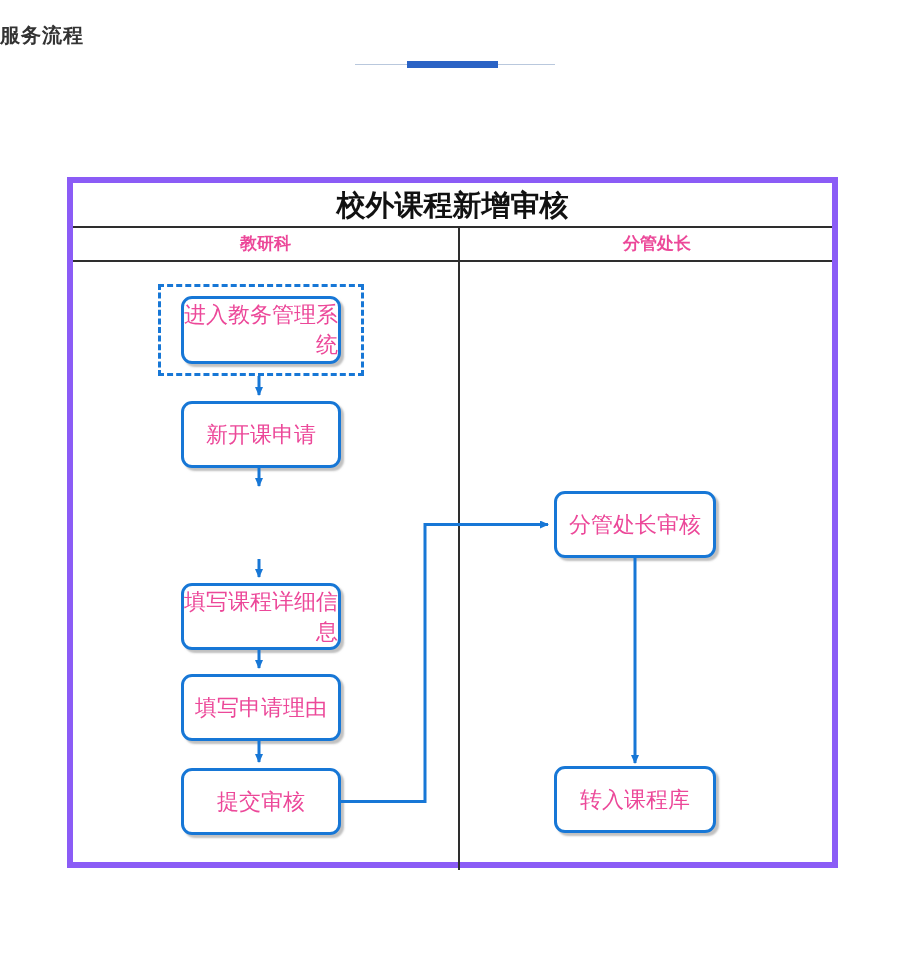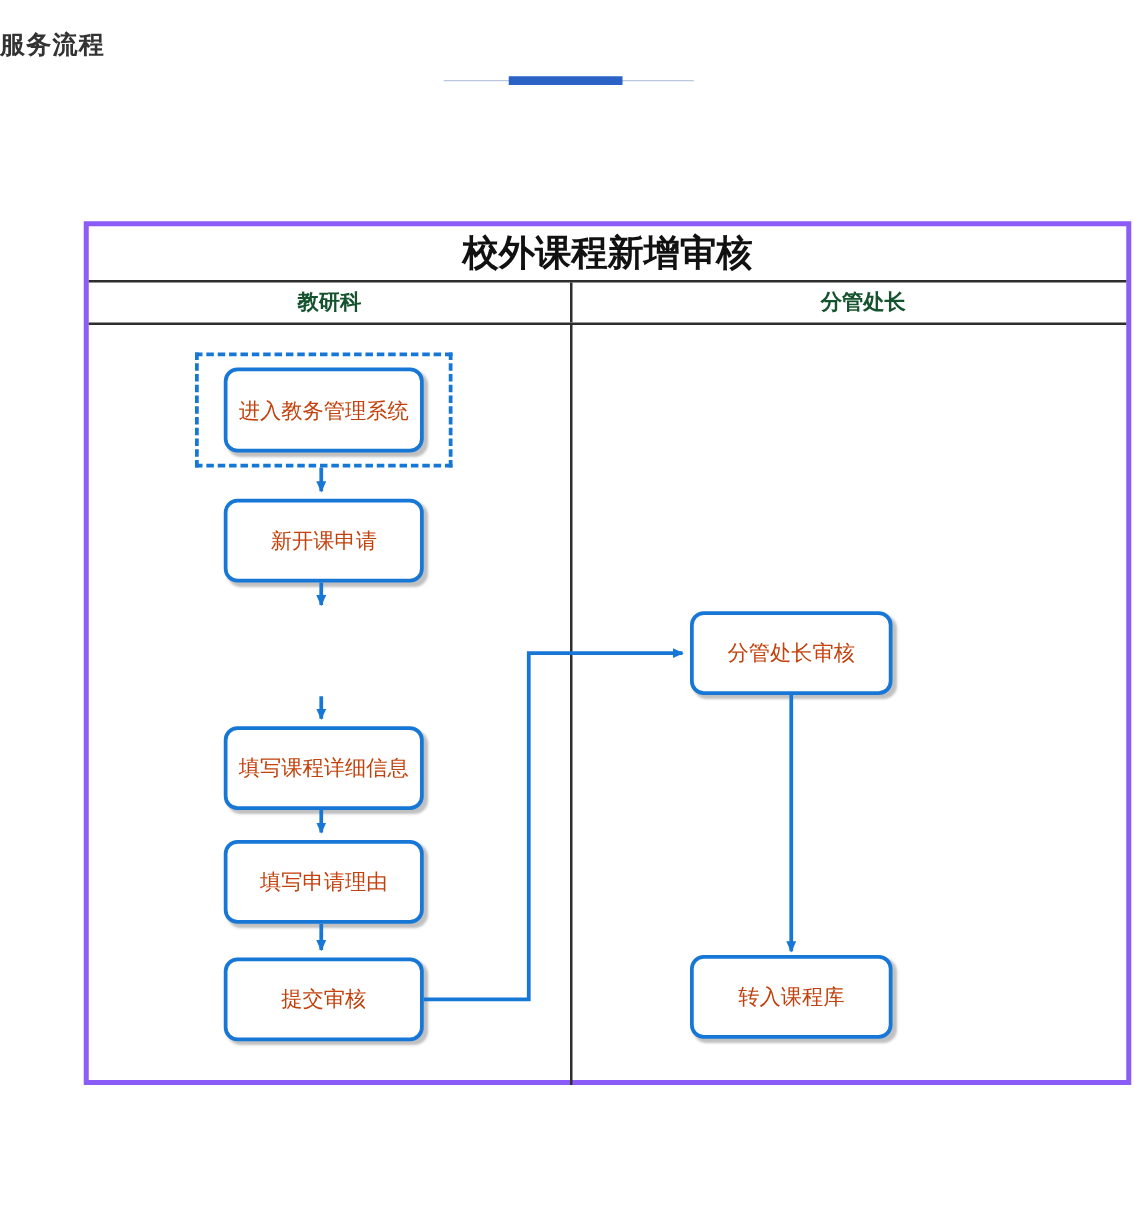--- a/index.html
+++ b/index.html
@@ -17,8 +17,8 @@
 
   
   .flowchart{
-    position:absolute;left:67px;top:177px;width:838px;height:691px;
-    border:4px solid #8b5cf6;box-sizing:border-box;background:#fff;
+    position:absolute;left:67px;top:177px;width:771px;height:691px;
+    border:6px solid #8b5cf6;box-sizing:border-box;background:#fff;
   }
   .fc-title{
     height:45px;line-height:45px;text-align:center;

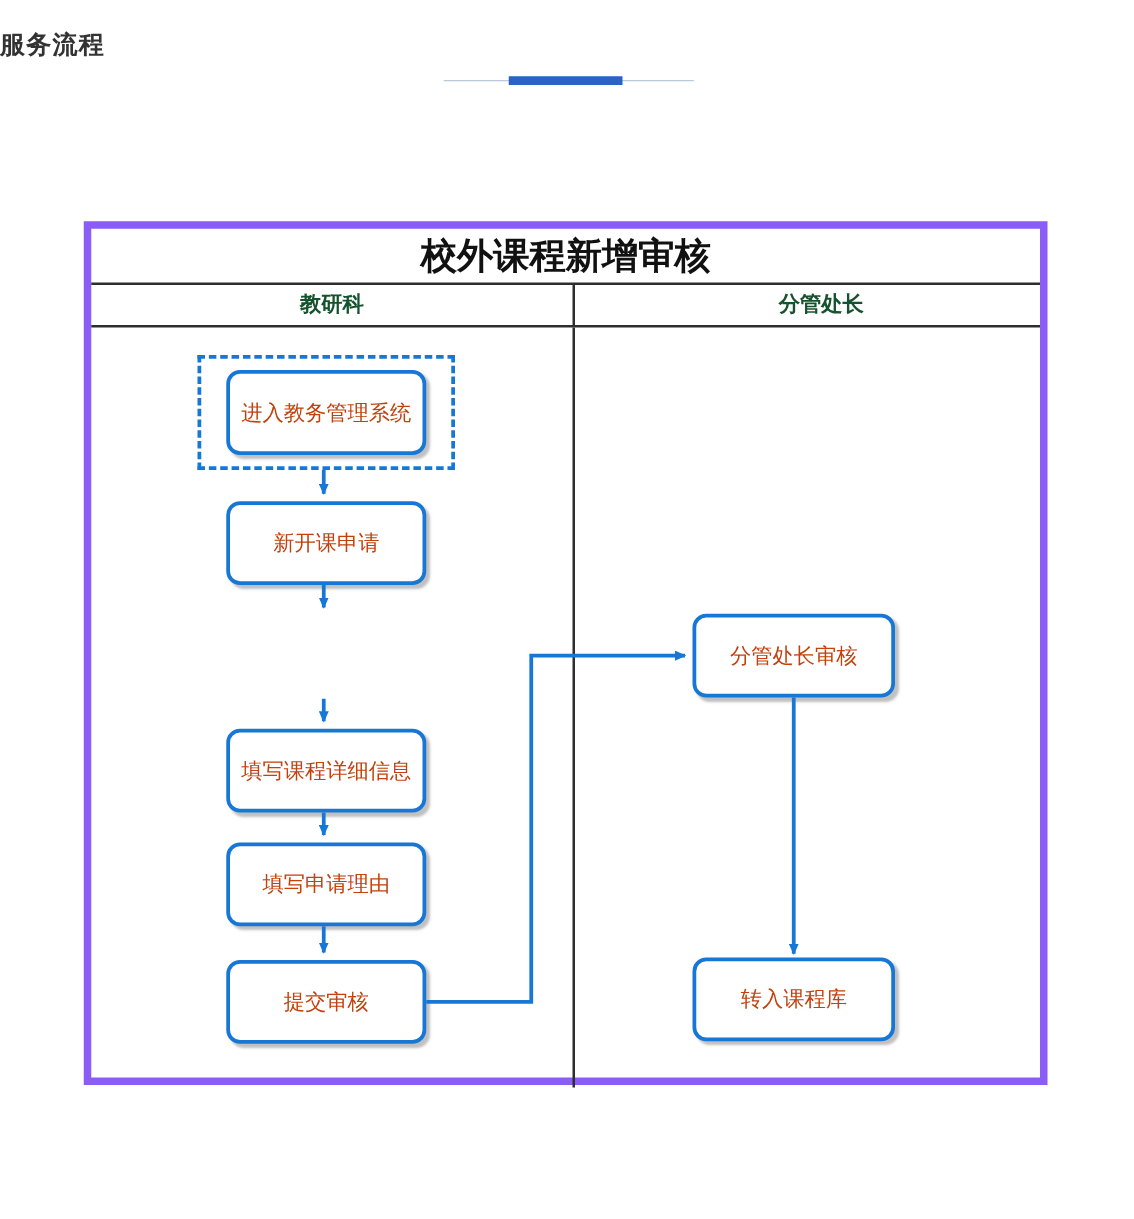--- a/index.html
+++ b/index.html
@@ -28,7 +28,7 @@
   .fc-headers{display:flex;height:34px;border-bottom:2px solid #2e2e2e;box-sizing:border-box;}
   .fc-col-header{
     flex:0 0 385px;text-align:center;line-height:32px;
-    font-size:17px;font-weight:bold;color:#14532d;box-sizing:border-box;
+    font-size:17px;font-weight:bold;color:#ec4899;box-sizing:border-box;
   }
   .fc-col-header.right{flex:1;border-left:2px solid #2e2e2e;padding-left:22px;}
   .fc-body{position:absolute;left:0;top:79px;width:767px;height:608px;}

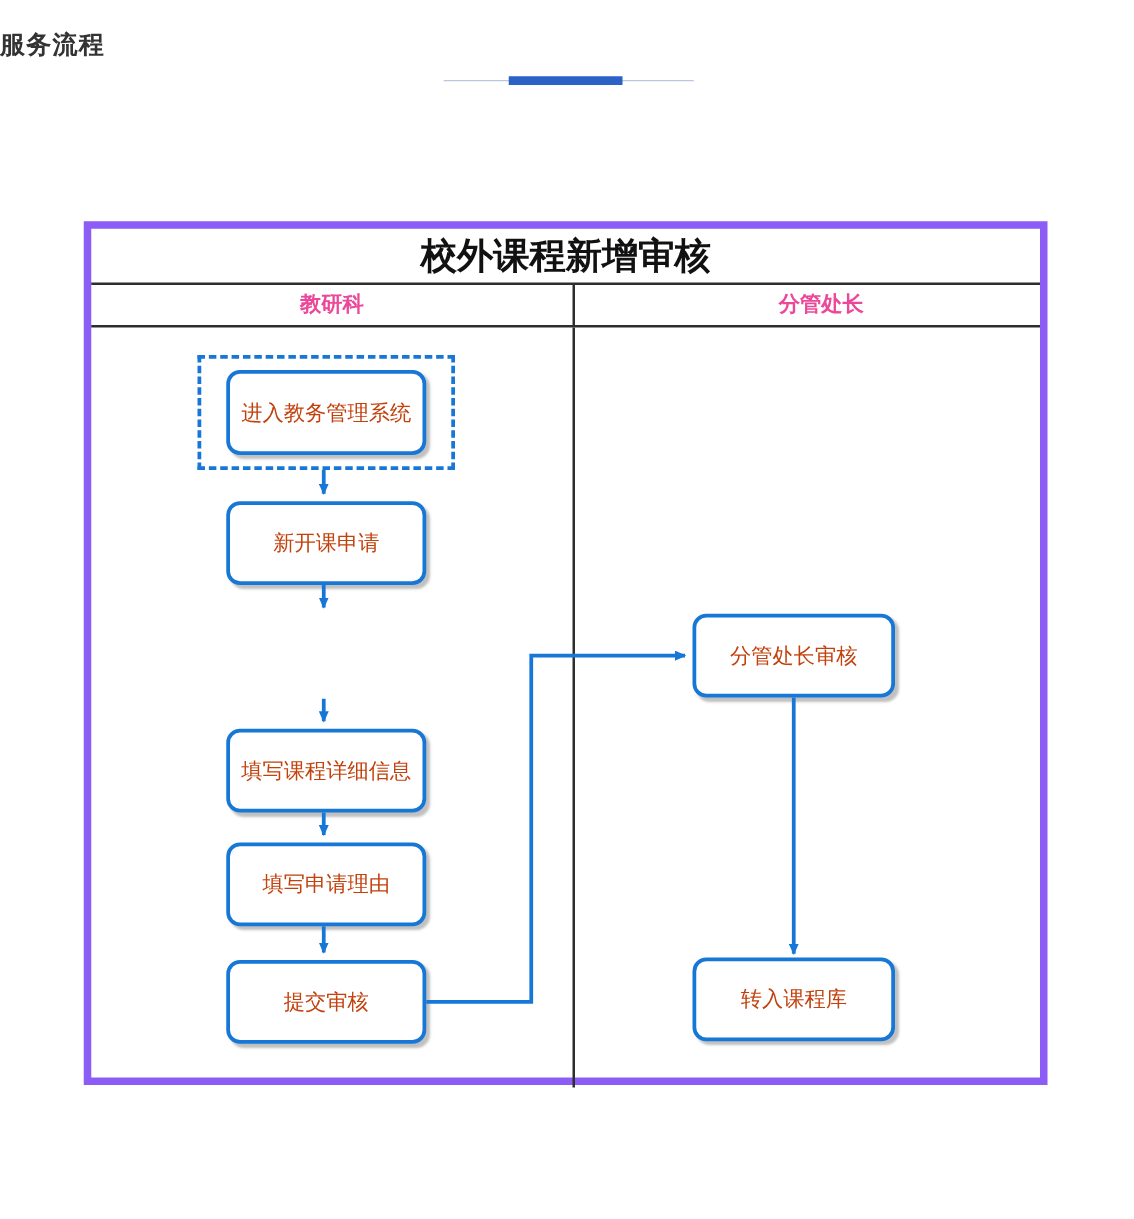--- a/index.html
+++ b/index.html
@@ -40,7 +40,7 @@
     border:3px solid #1777d6;border-radius:11px;background:#fff;
     box-shadow:3px 3px 2px rgba(140,140,140,0.55);
     display:flex;align-items:center;justify-content:center;
-    font-size:17px;color:#c2410c;text-align:right;z-index:2;
+    font-size:22px;color:#ec4899;text-align:right;z-index:2;
   }
   .dashed-frame{
     position:absolute;box-sizing:border-box;

